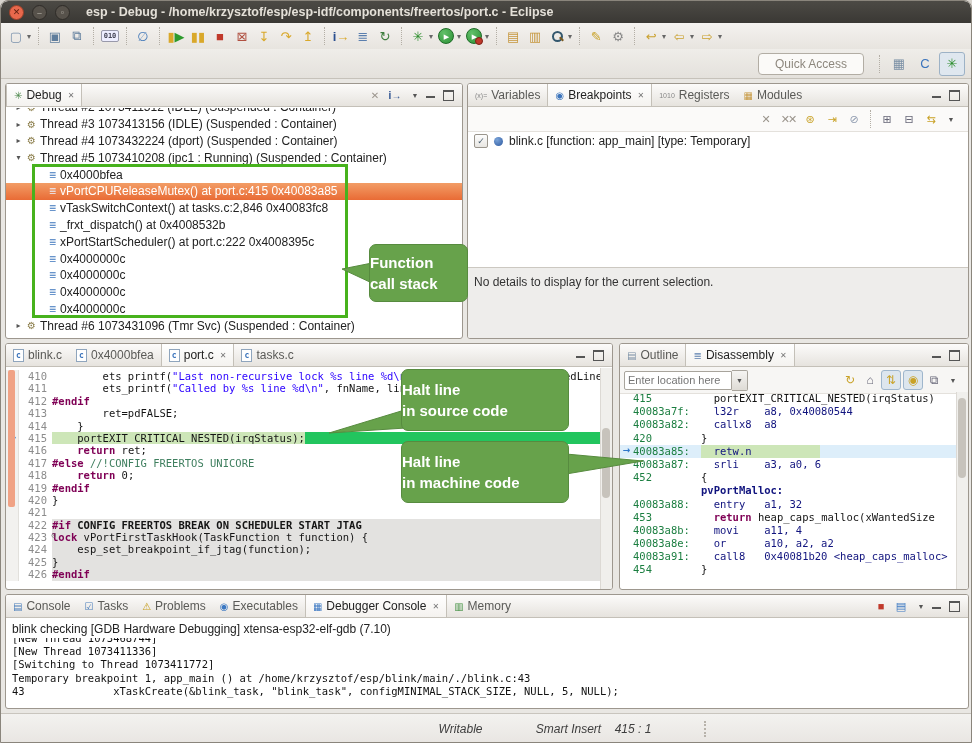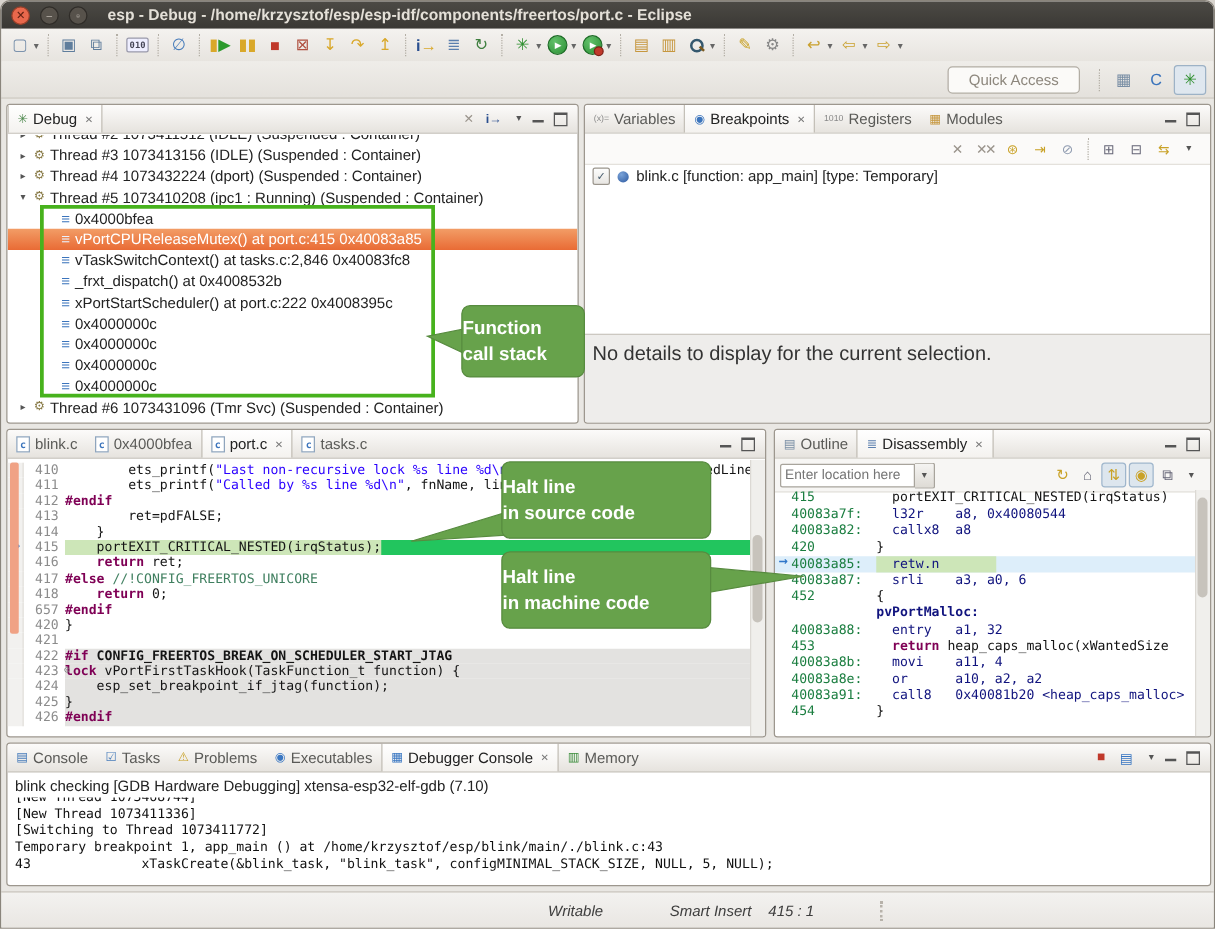--- a/index.html
+++ b/index.html
@@ -55,7 +55,7 @@
   .bprow{height:18px;display:flex;align-items:center;gap:6px;padding-left:6px;font-size:12px;color:#222;}
   .cbx{width:12px;height:12px;border:1px solid #9a958c;border-radius:2px;background:linear-gradient(#fdfdfd,#e8e6e2);display:inline-flex;align-items:center;justify-content:center;font-size:9px;color:#4a5f70;}
   .bpico{width:9px;height:9px;border-radius:50%;background:radial-gradient(circle at 35% 30%,#7aa3d8,#2d59a0);display:inline-block;}
-  #bp-details{position:absolute;left:0;right:0;top:183px;bottom:0;background:#eeedeb;border-top:1px solid #ccc8c1;font-size:16px;color:#333;padding:7px 6px;box-sizing:border-box;}
+  #bp-details{position:absolute;left:0;right:0;top:183px;bottom:0;background:#eeedeb;border-top:1px solid #ccc8c1;font-size:12px;color:#333;padding:7px 6px;box-sizing:border-box;}
   
   .crow{display:flex;height:12.4px;line-height:12.4px;}
   .cmark{width:12px;background:#f2f1ef;border-right:1px solid #e2e0dc;font:bold 10px "DejaVu Sans",sans-serif;color:#2e76c9;text-align:center;flex:none;position:relative;z-index:2;}

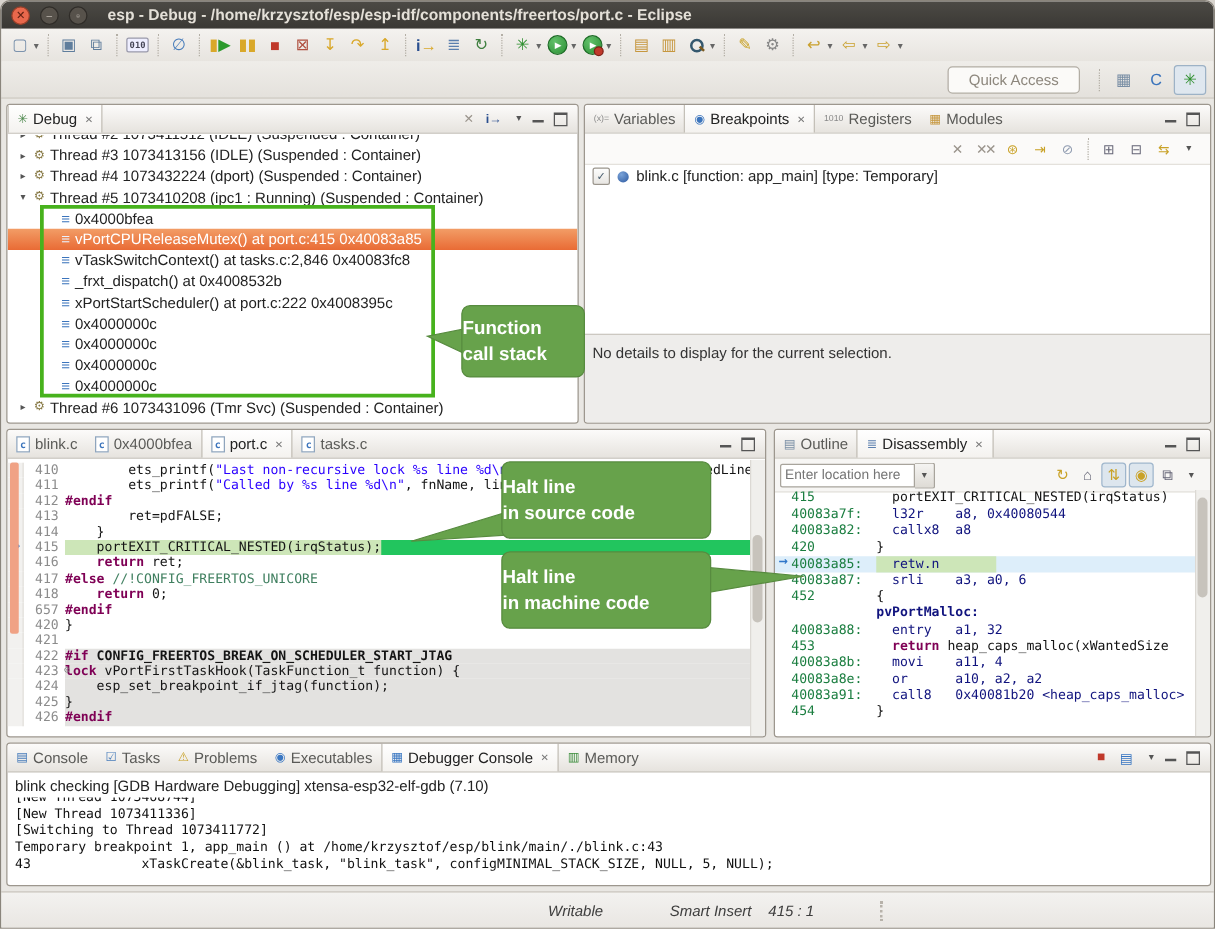--- a/index.html
+++ b/index.html
@@ -87,7 +87,7 @@
   .dis-num{color:#1b7e40;width:68px;flex:none;}
   .dis-label{color:#10137e;font-weight:bold;padding-left:68px;}
   .drow.halt{background:#ddeefa;}
-  .drow.halt .dis-ins{background:#cde6b8;padding-right:45px;}
+  .drow.halt .dis-ins{background:#cde6b8;padding-right:68px;}
   
   #console-head-text{font-size:12px;color:#222;padding:4px 6px 2px 6px;}
   .conline{margin:0;font:10.5px/13.2px "DejaVu Sans Mono",monospace;color:#111;white-space:pre;padding-left:6px;}

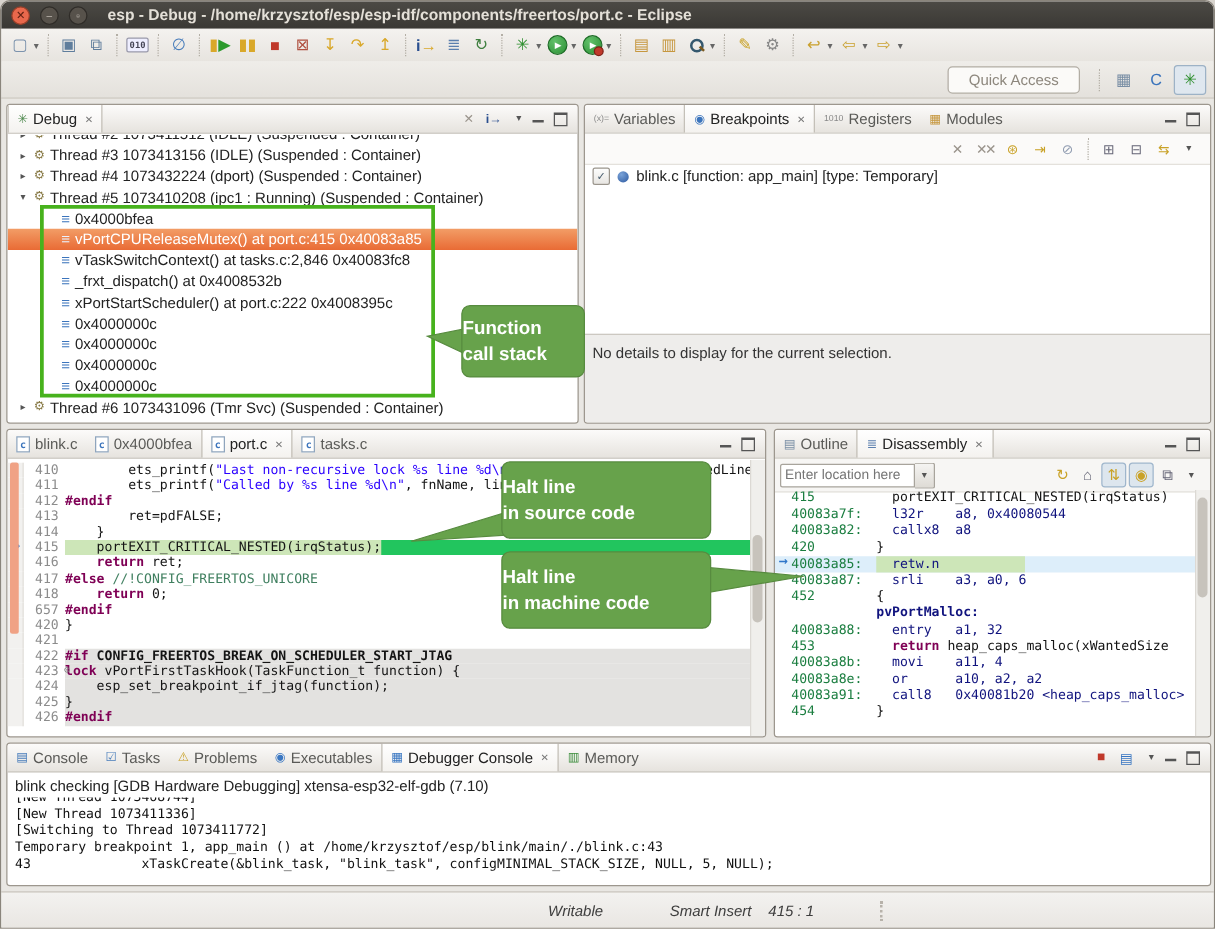--- a/index.html
+++ b/index.html
@@ -434,7 +434,7 @@
           </div>
           <div class="crow">
             <span class="cmark"></span>
-            <span class="cnum">657</span>
+            <span class="cnum">419</span>
             <pre class="ccode"><span class="seg-d">#endif</span></pre>
           </div>
           <div class="crow">

